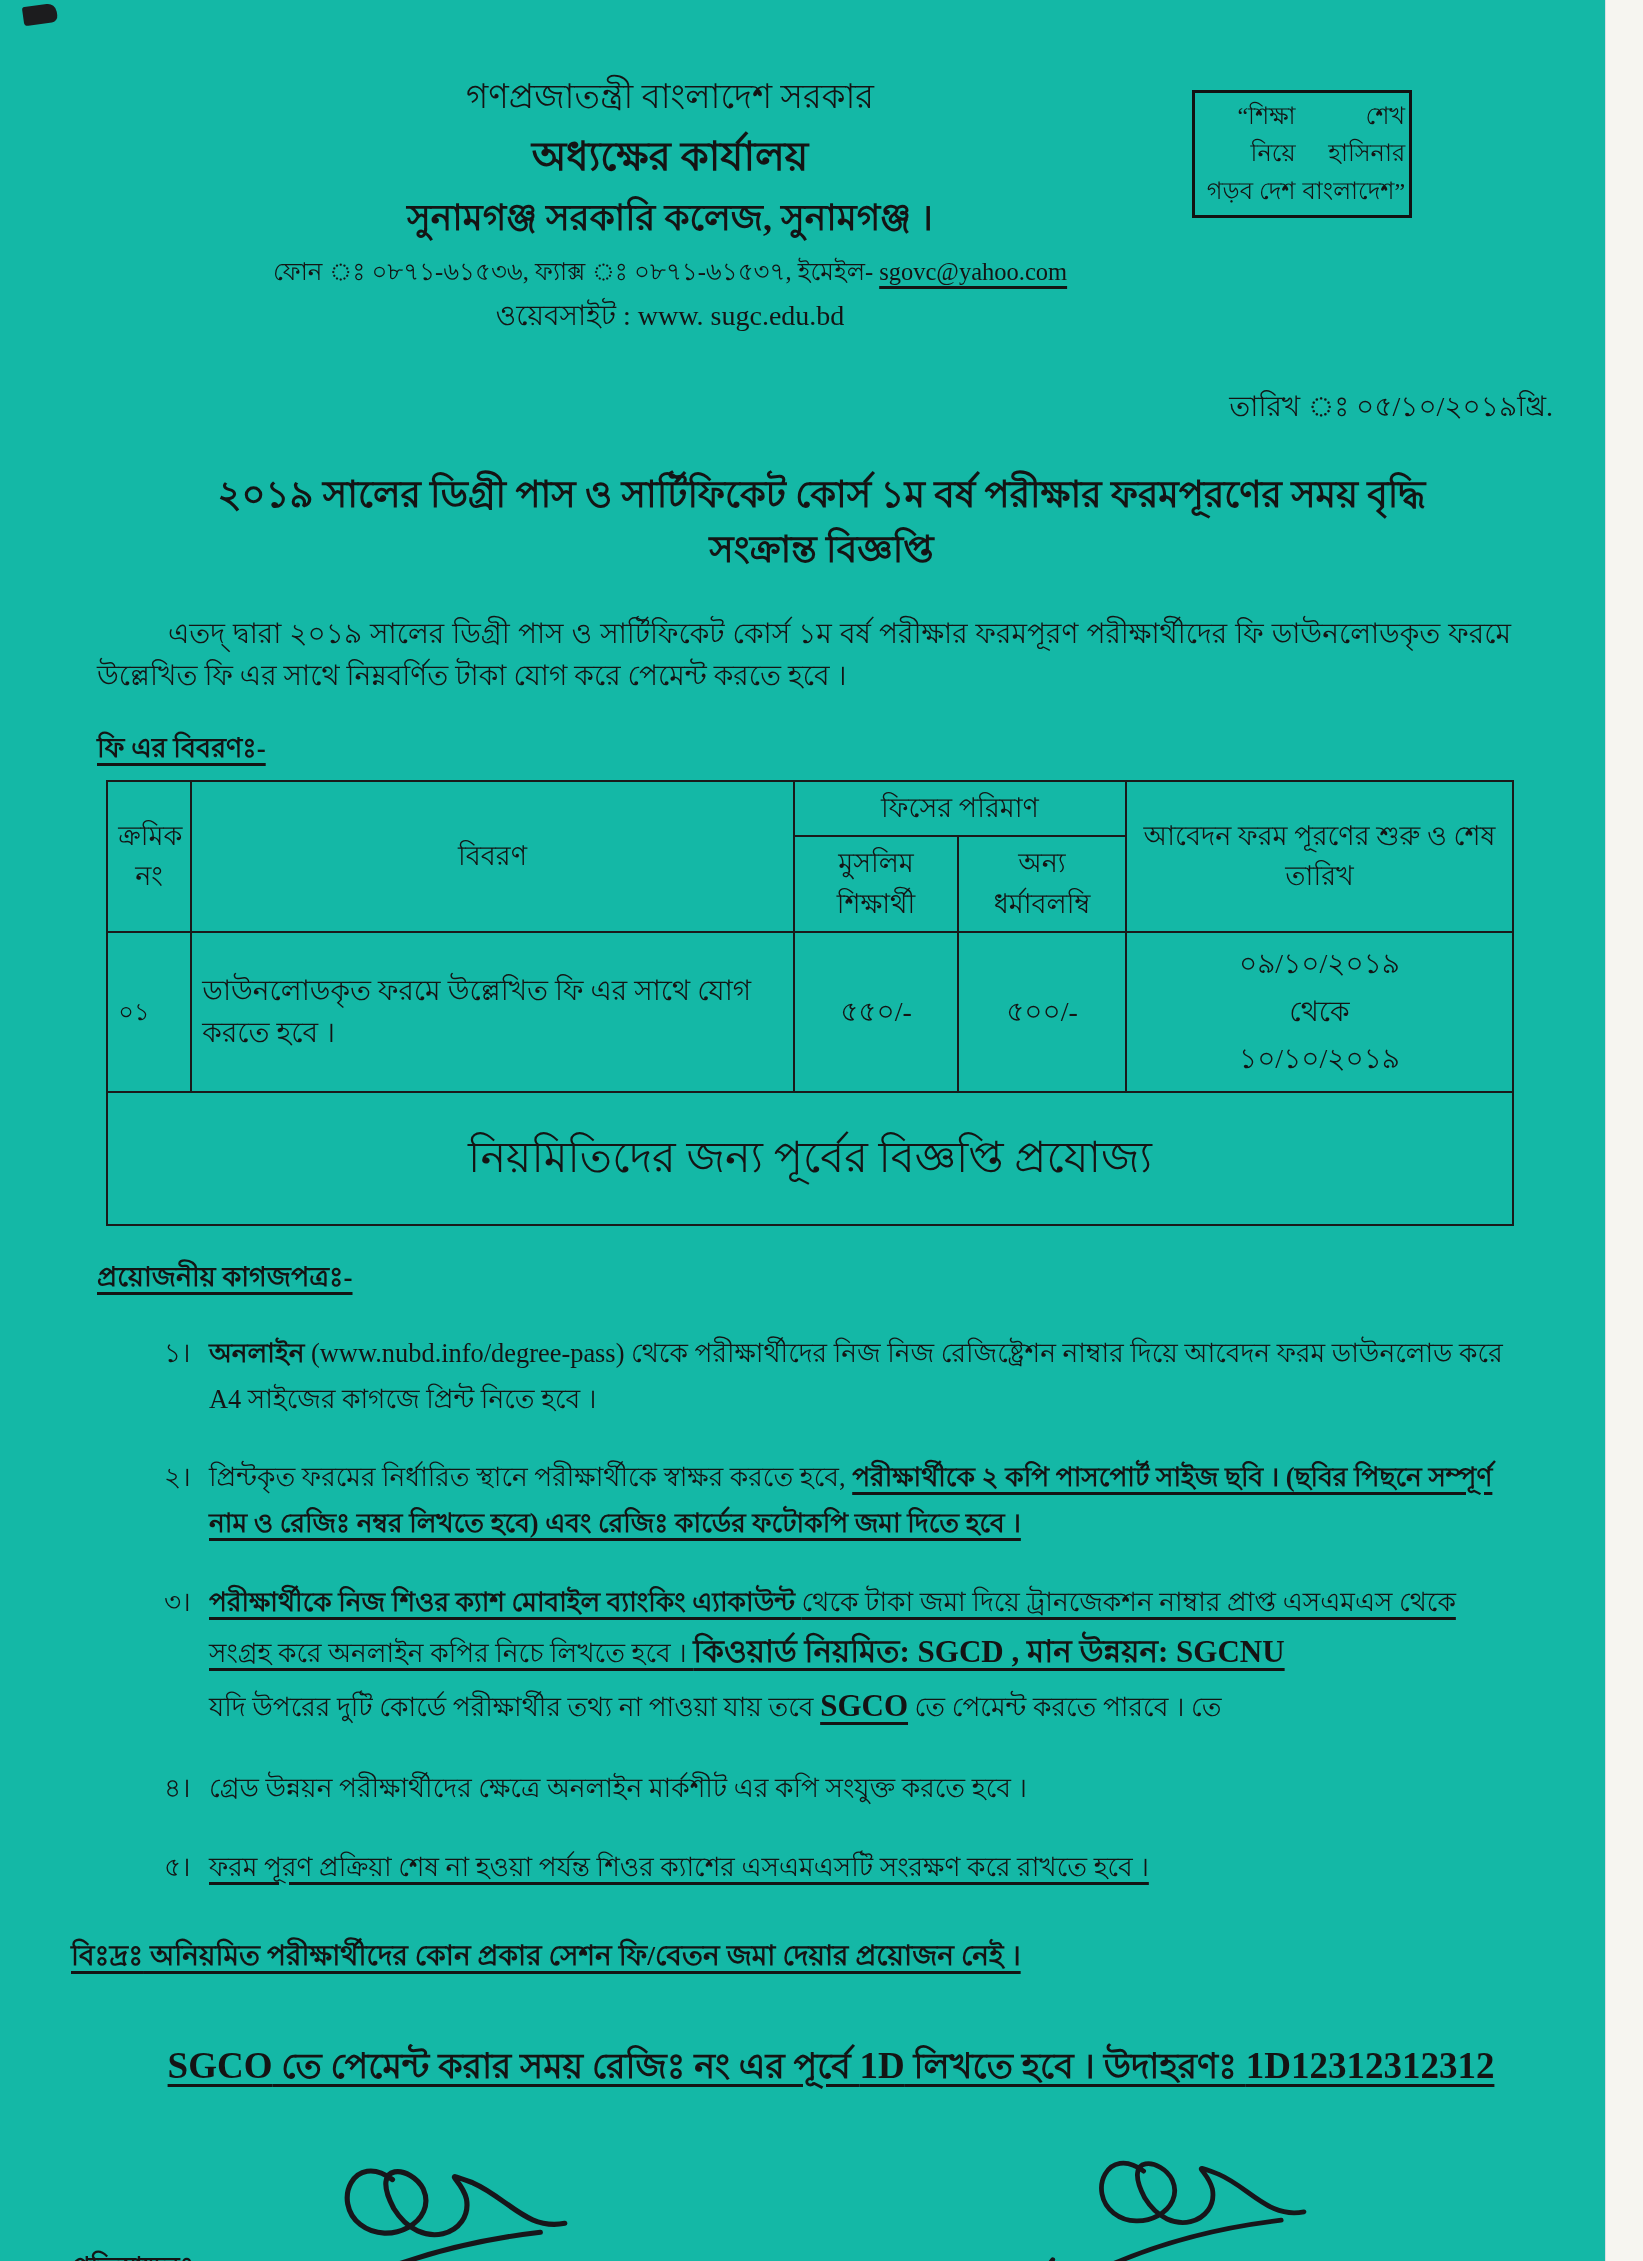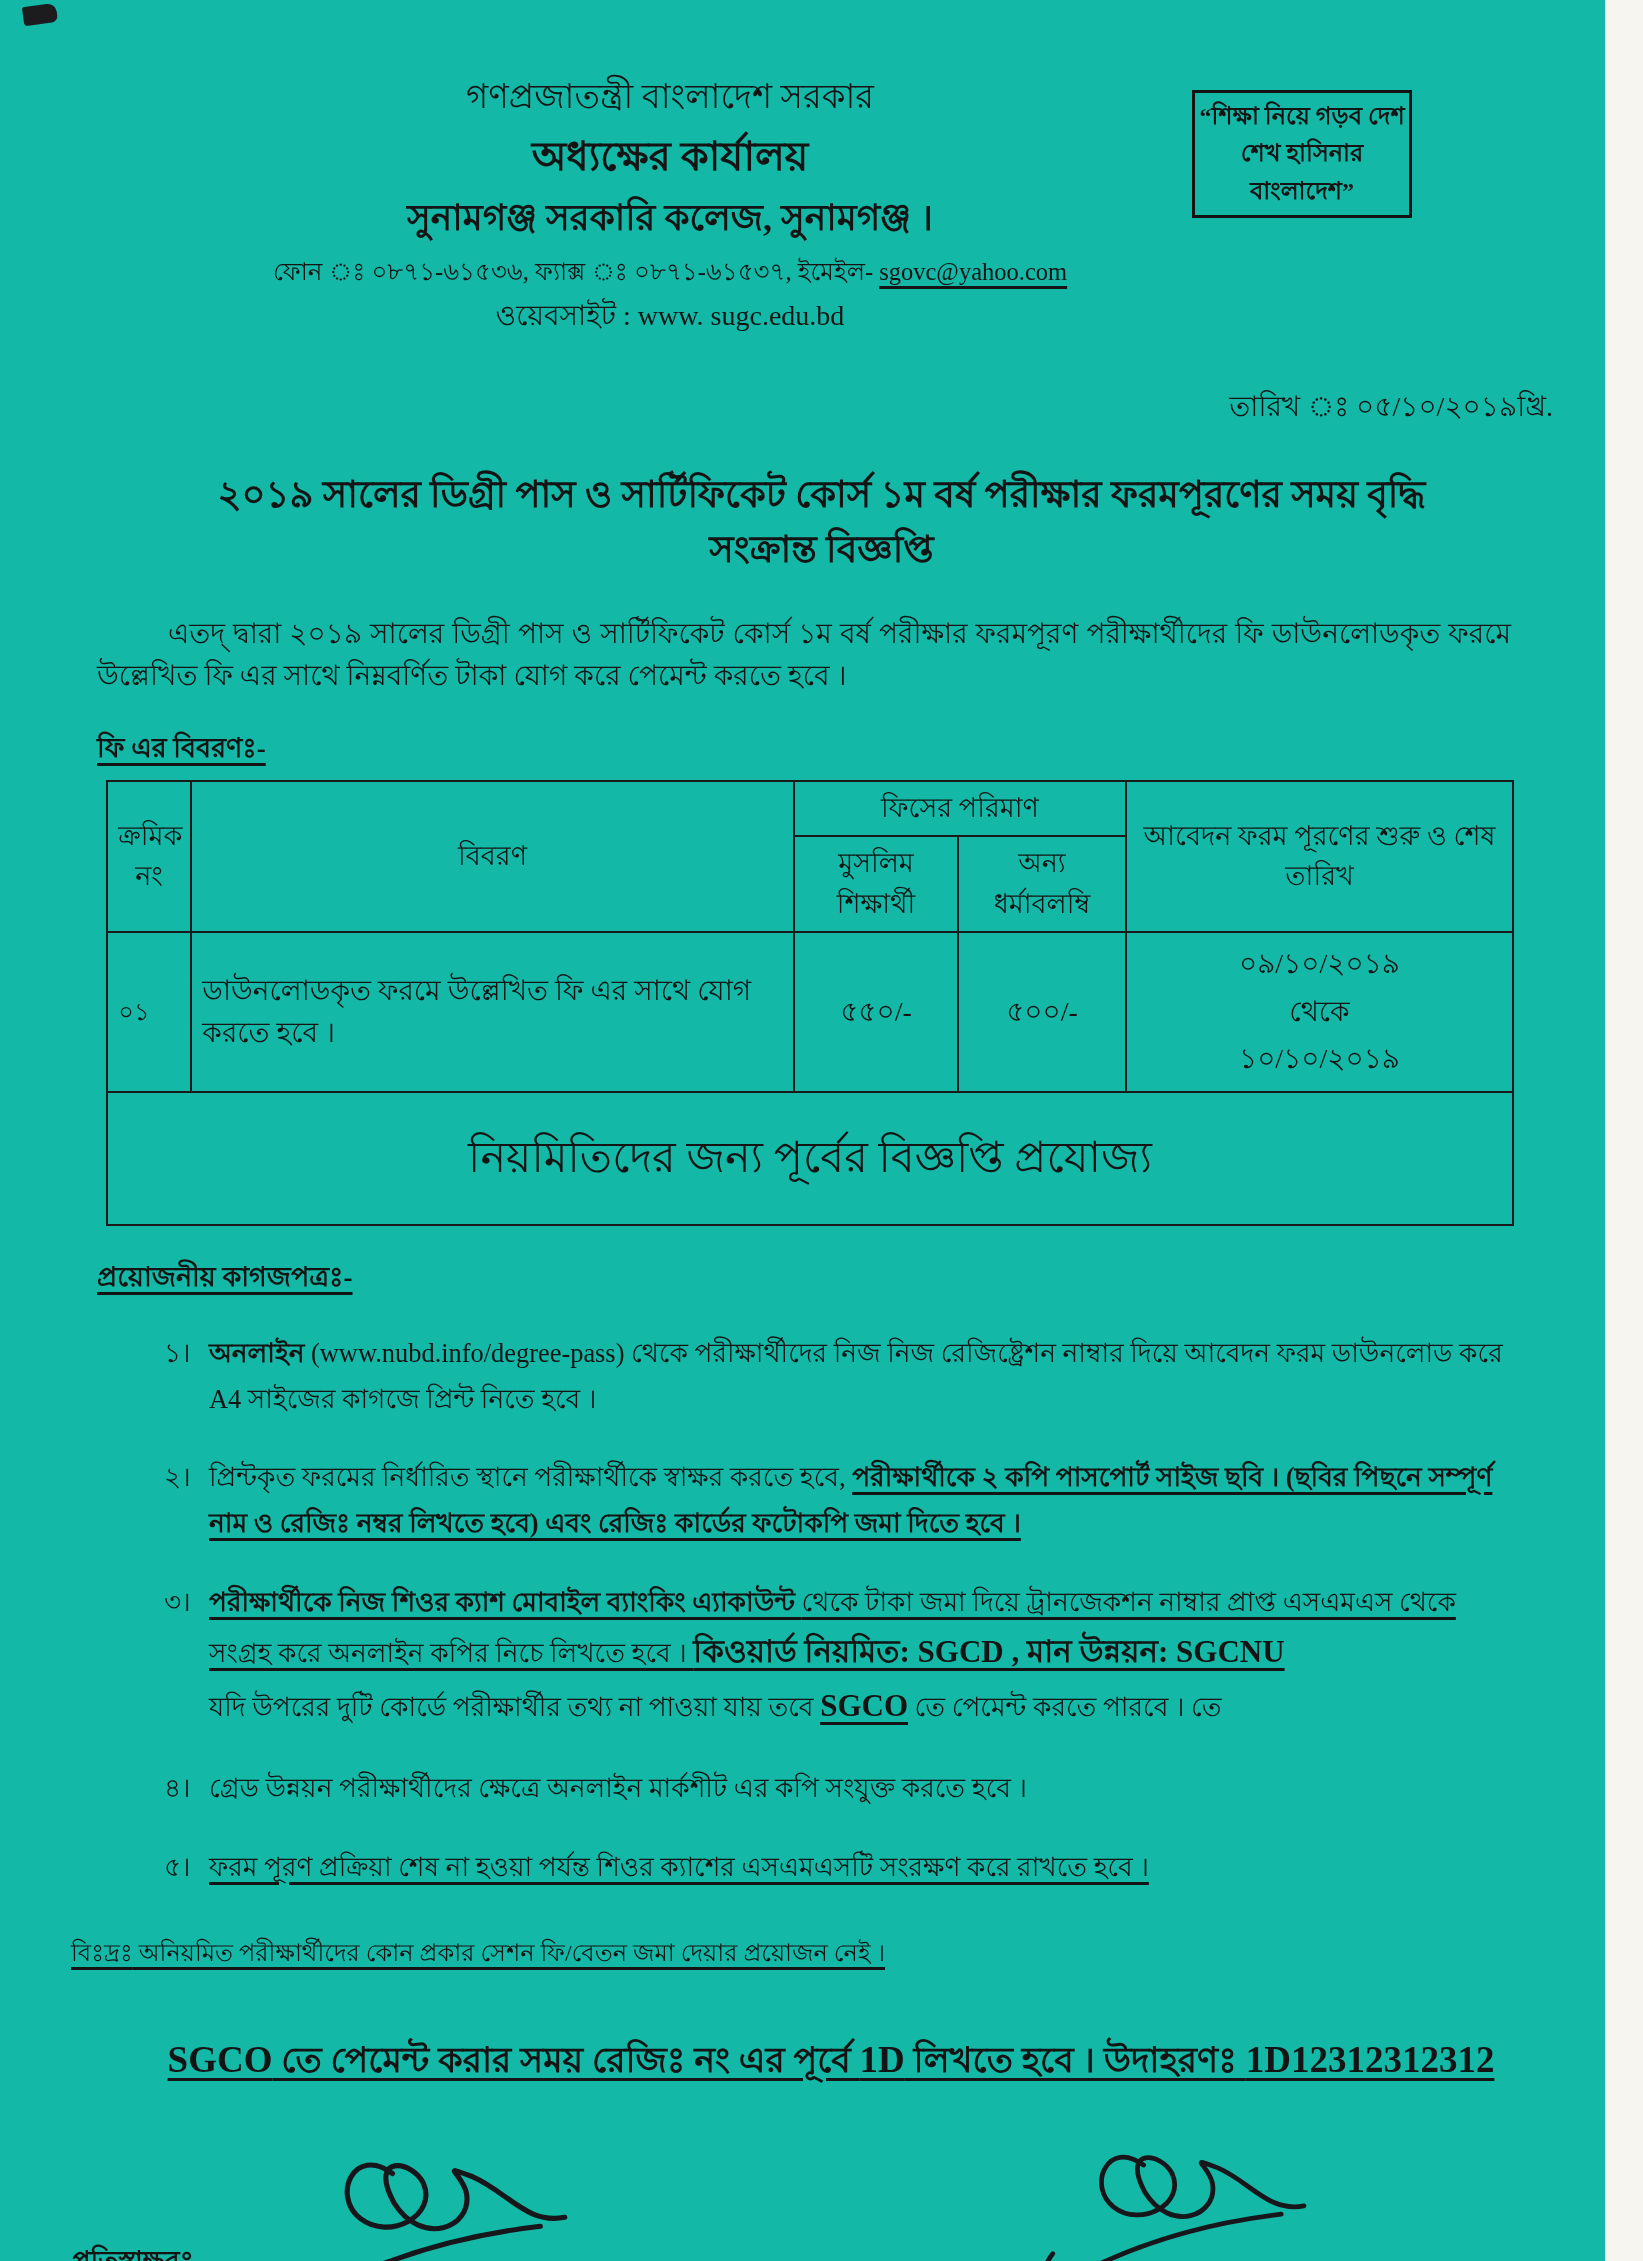--- a/index.html
+++ b/index.html
@@ -31,8 +31,8 @@
   .slogan-box{
     position:absolute;left:1192px;top:90px;width:220px;min-height:85px;
     border:3.2px solid #121212;box-sizing:border-box;
-    display:flex;flex-direction:column;justify-content:center;
-    text-align:center;font-size:24px;font-weight:bold;line-height:1.55;padding:5.2px 3.9px;
+    display:flex;flex-direction:row;justify-content:center;
+    text-align:right;font-size:24px;font-weight:normal;line-height:1.55;padding:5.2px 3.9px;
   }
   .date-line{text-align:right;padding-right:90px;font-size:28px;margin-top:11.6px;}
 

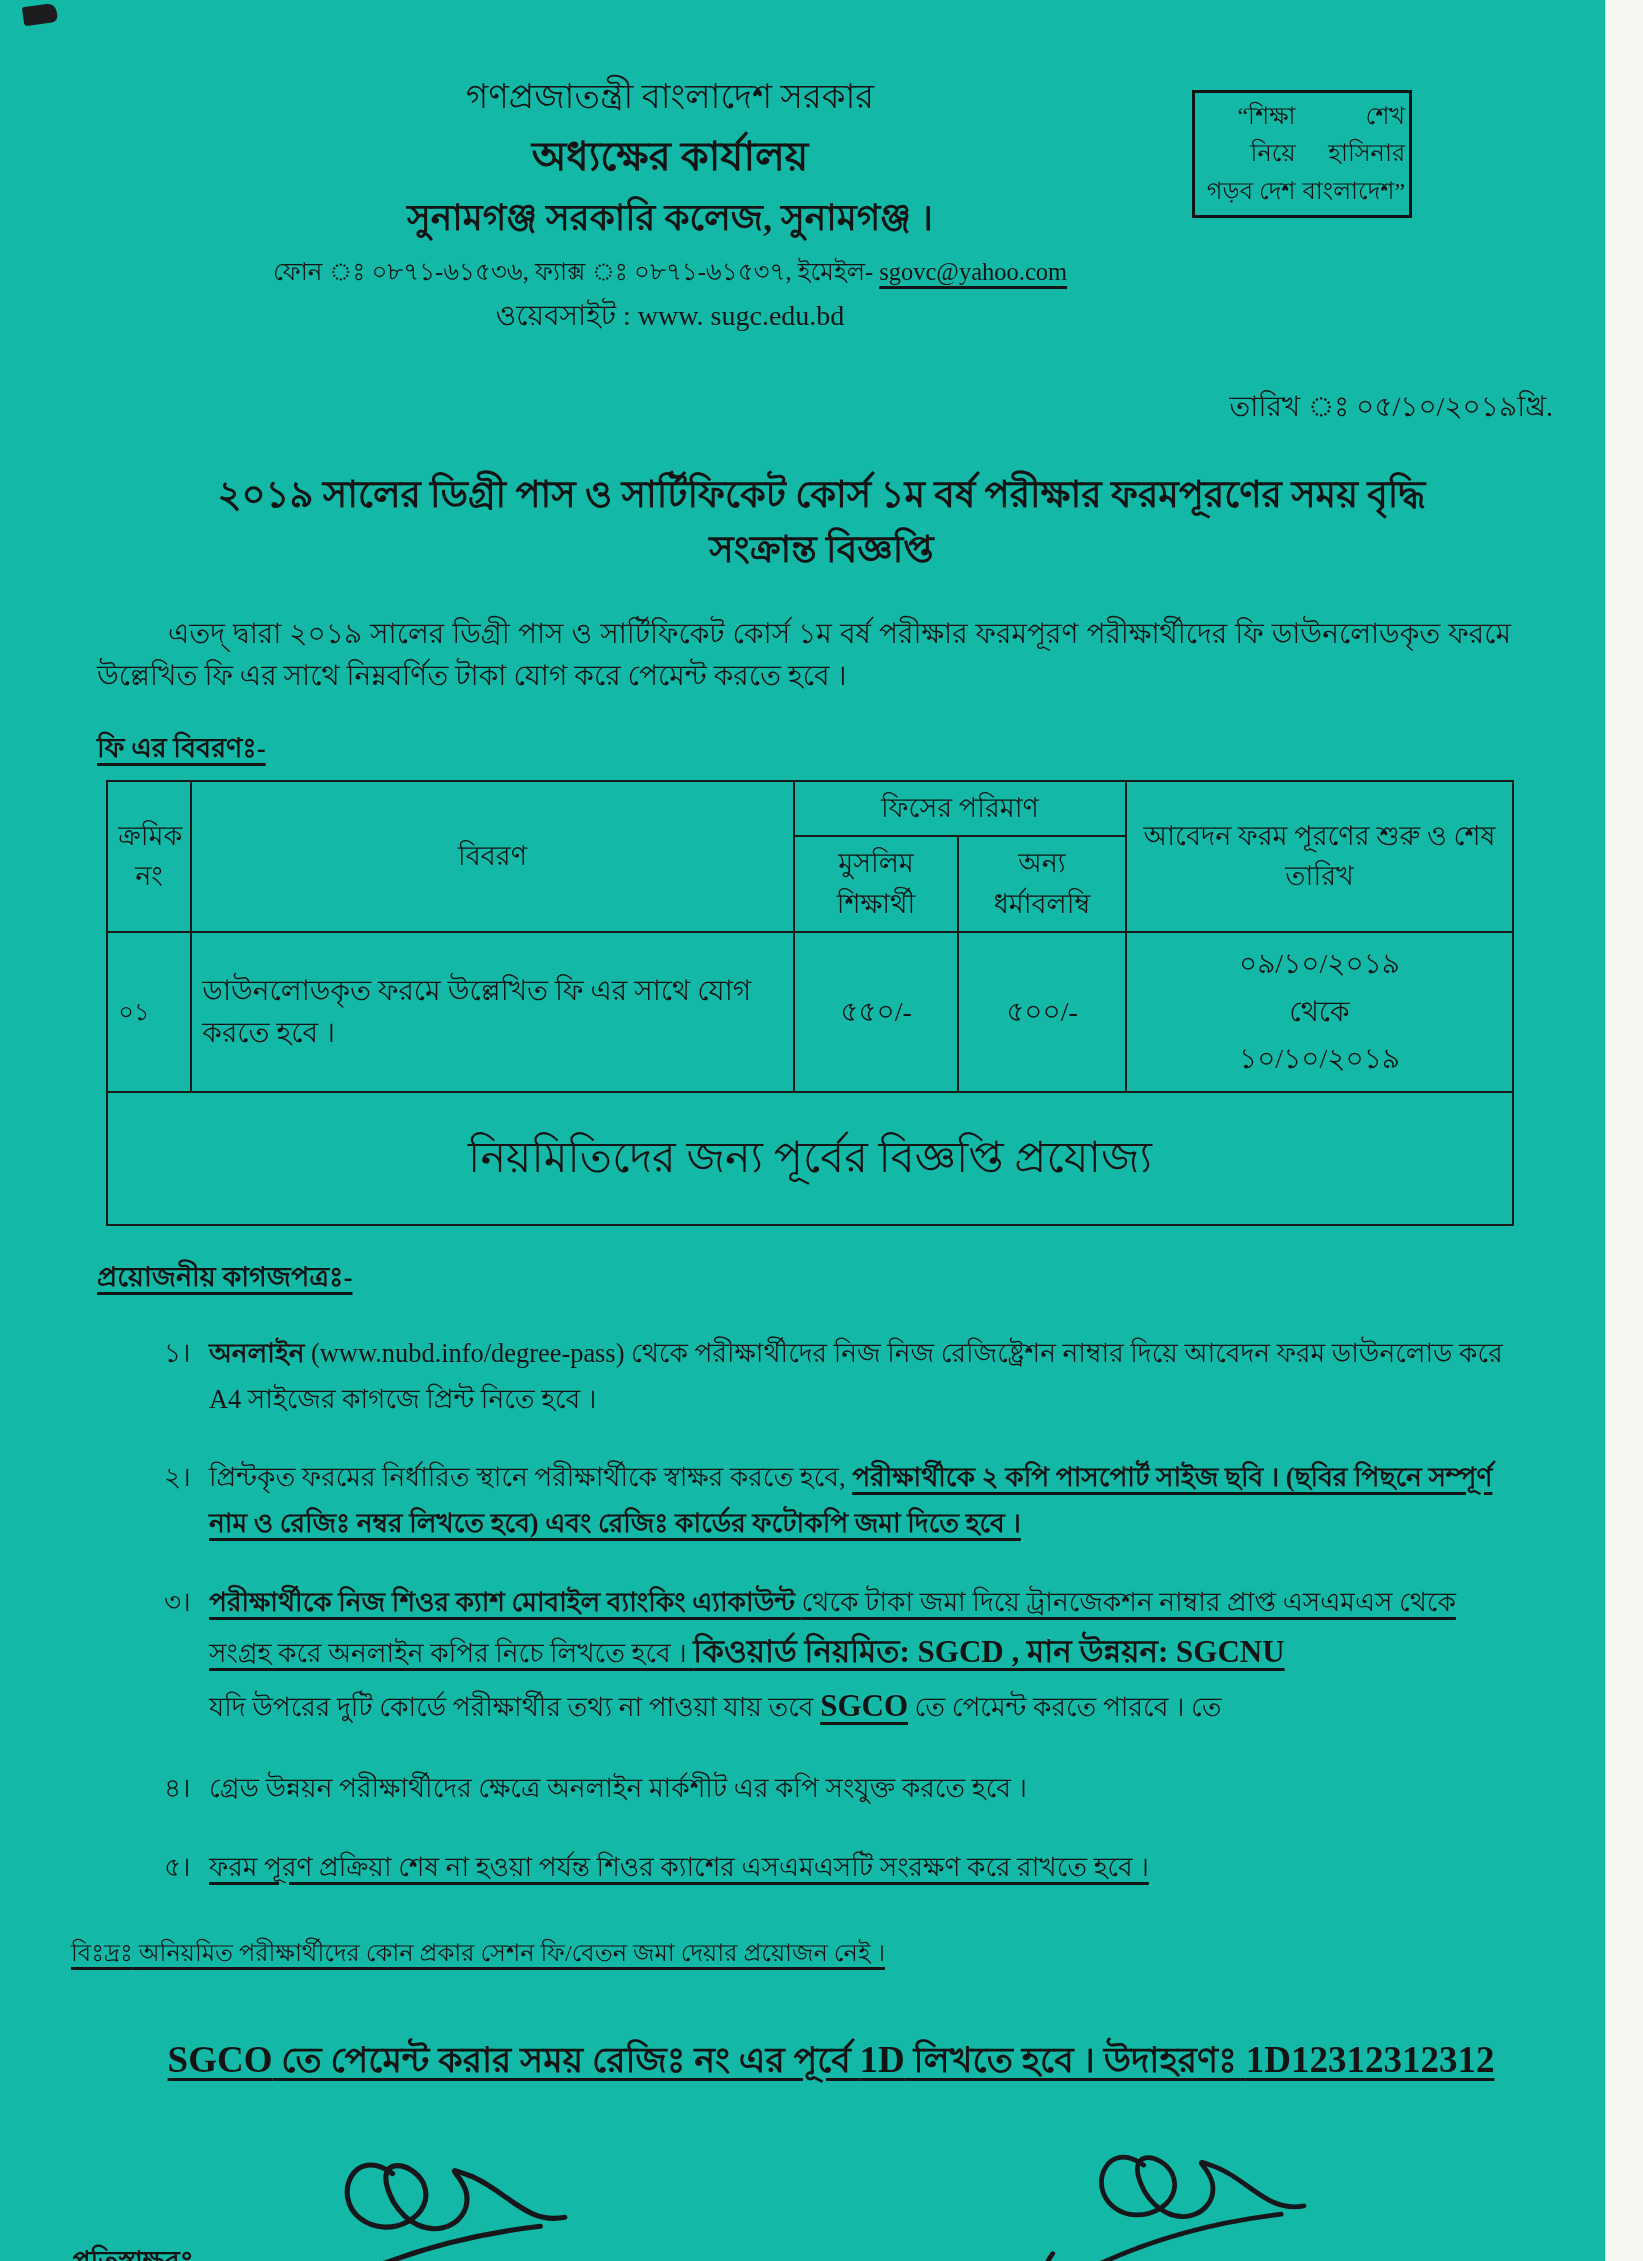--- a/index.html
+++ b/index.html
@@ -62,7 +62,7 @@
   .req-num{flex:0 0 45px;}
   .req-body{flex:1;}
   .kw{font-size:31px;}
-  .nb{margin:45px 132px 0 71px;font-size:24px;font-weight:normal;}
+  .nb{margin:45px 132px 0 71px;font-size:28px;font-weight:bold;}
   .sgco-line{margin:61px 103px 0 122px;font-size:35px;font-weight:bold;text-align:center;}
   .sgco-line .latin{font-size:37px;}
 

